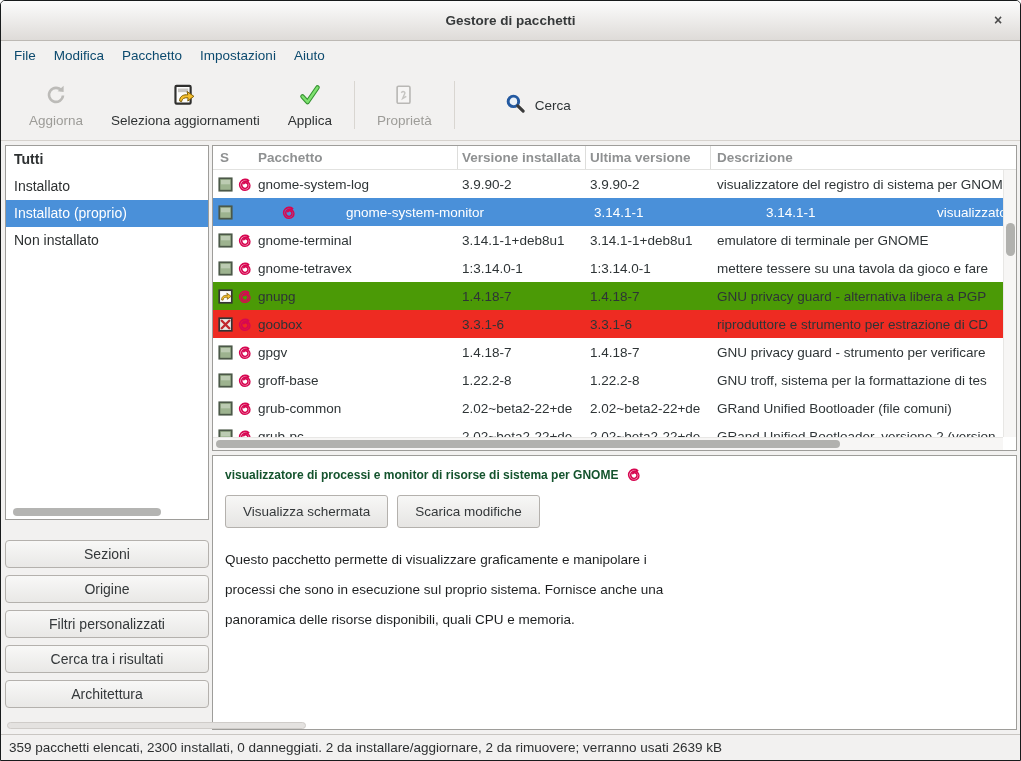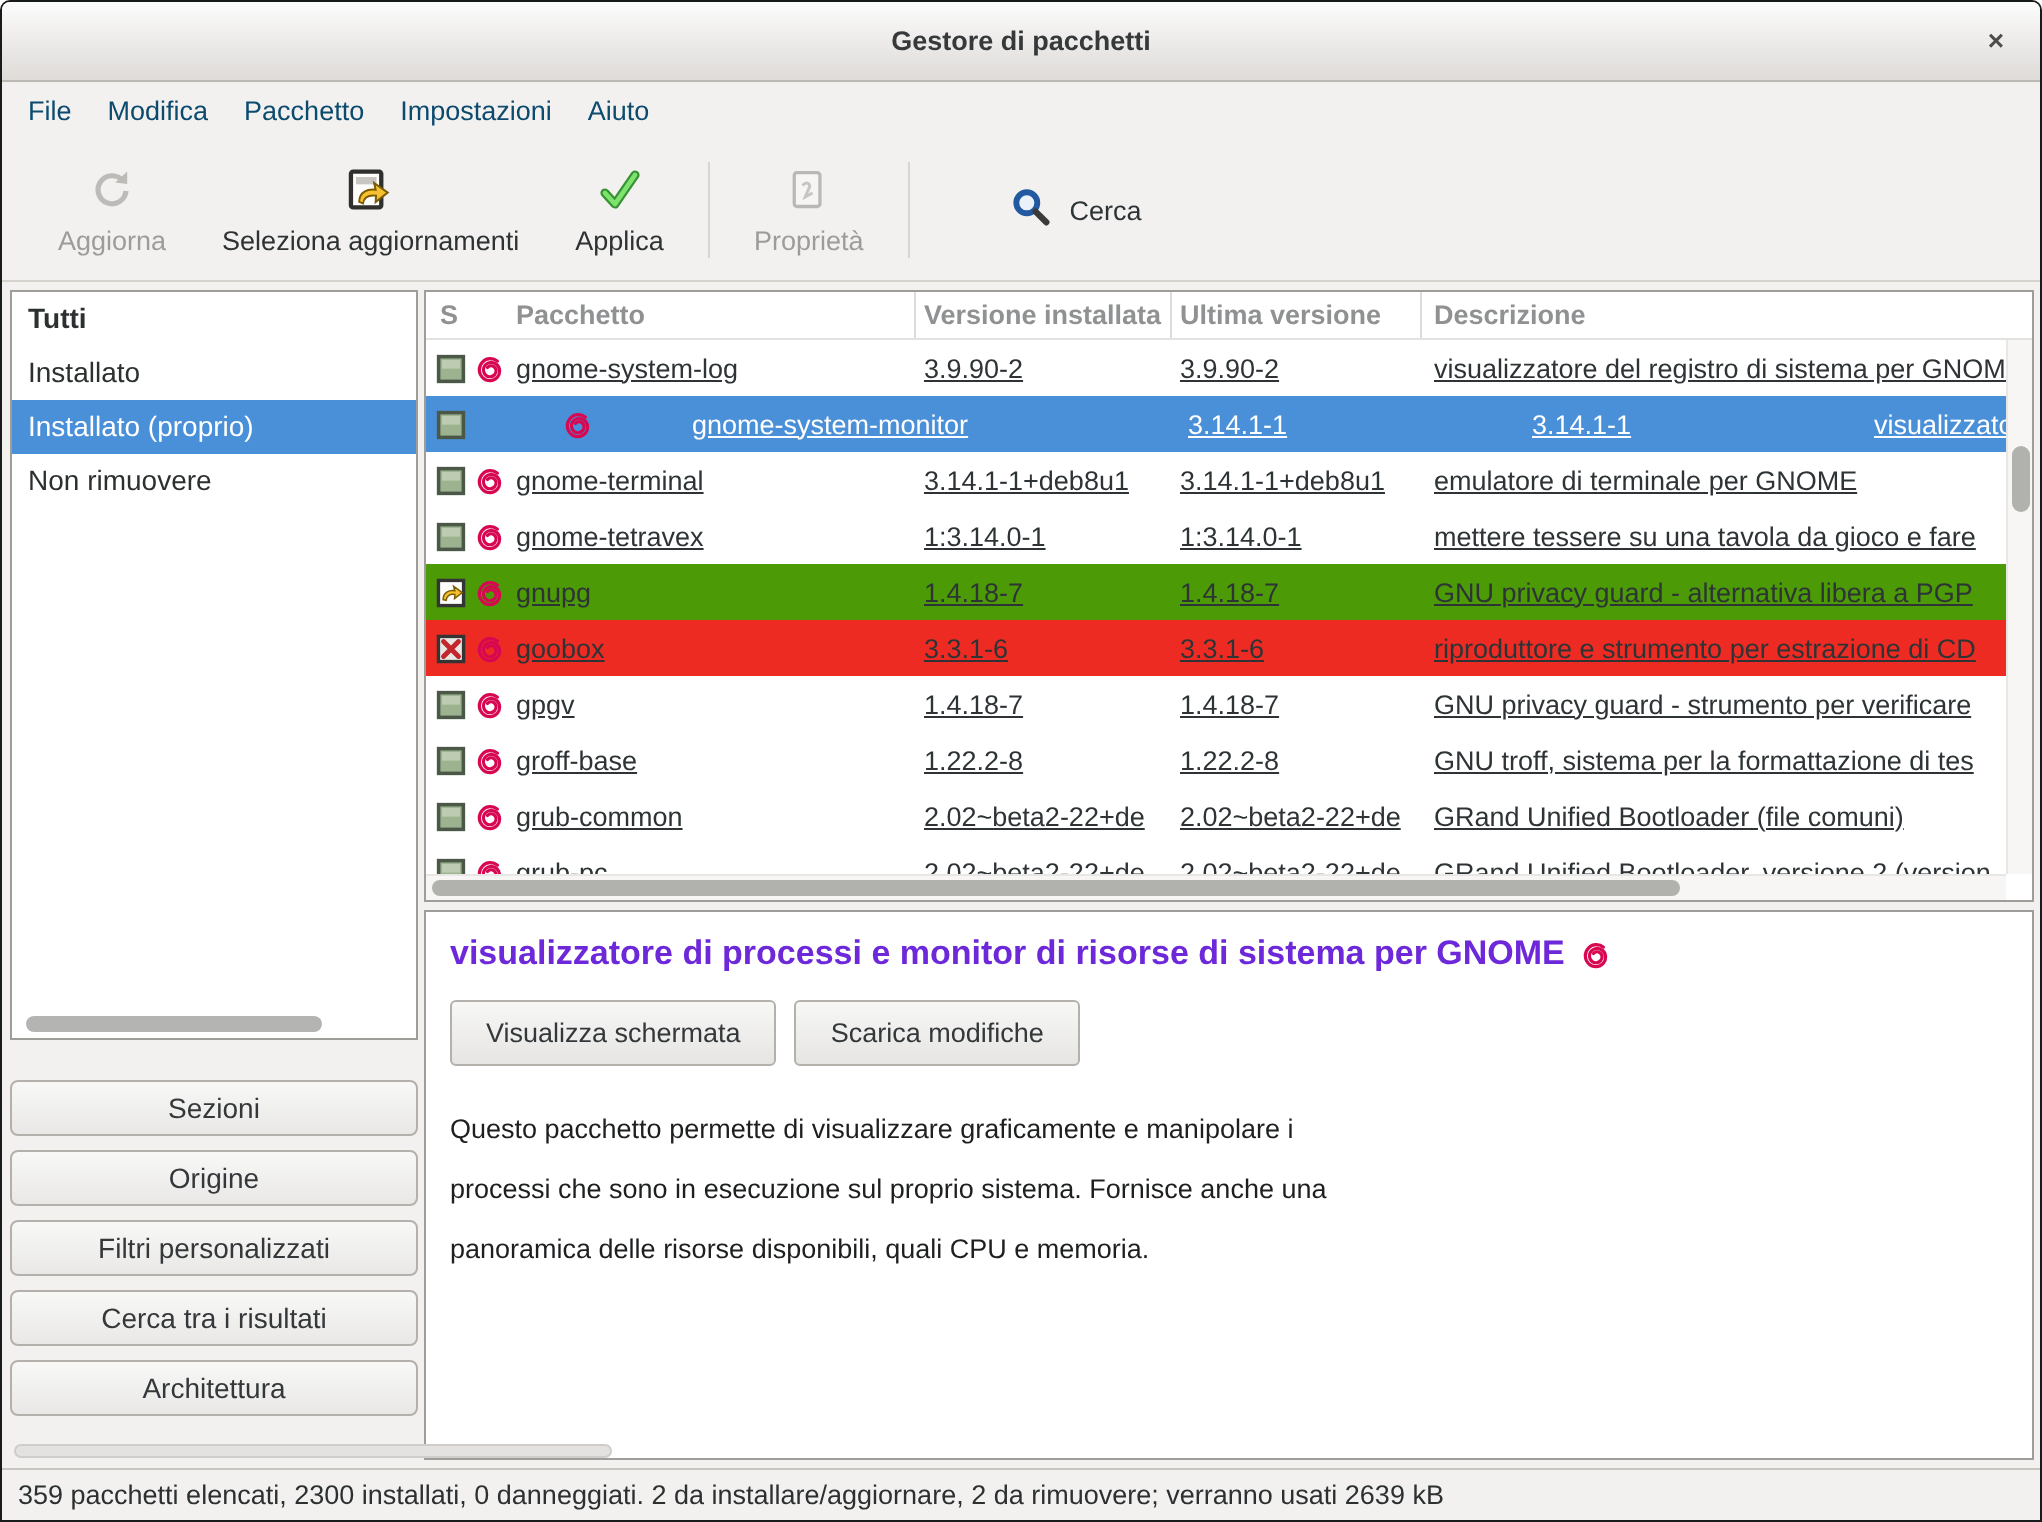--- a/index.html
+++ b/index.html
@@ -68,7 +68,7 @@
   .row.highlight-selected { background:#4a90d9; color:#fff;gap:44px; }
   .row.highlight-upgrade  { background:#4b9a06; }
   .row.highlight-remove   { background:#ee2b22; }
-  .cell { overflow:hidden; white-space:nowrap;text-decoration:underline; }
+  .cell { overflow:hidden; white-space:nowrap; }
   .c-s { width:24px; padding-left:5px; flex:0 0 24px; }
   .c-swirl { width:21px; flex:0 0 21px; }
   .c-name { width:200px; flex:0 0 200px; }

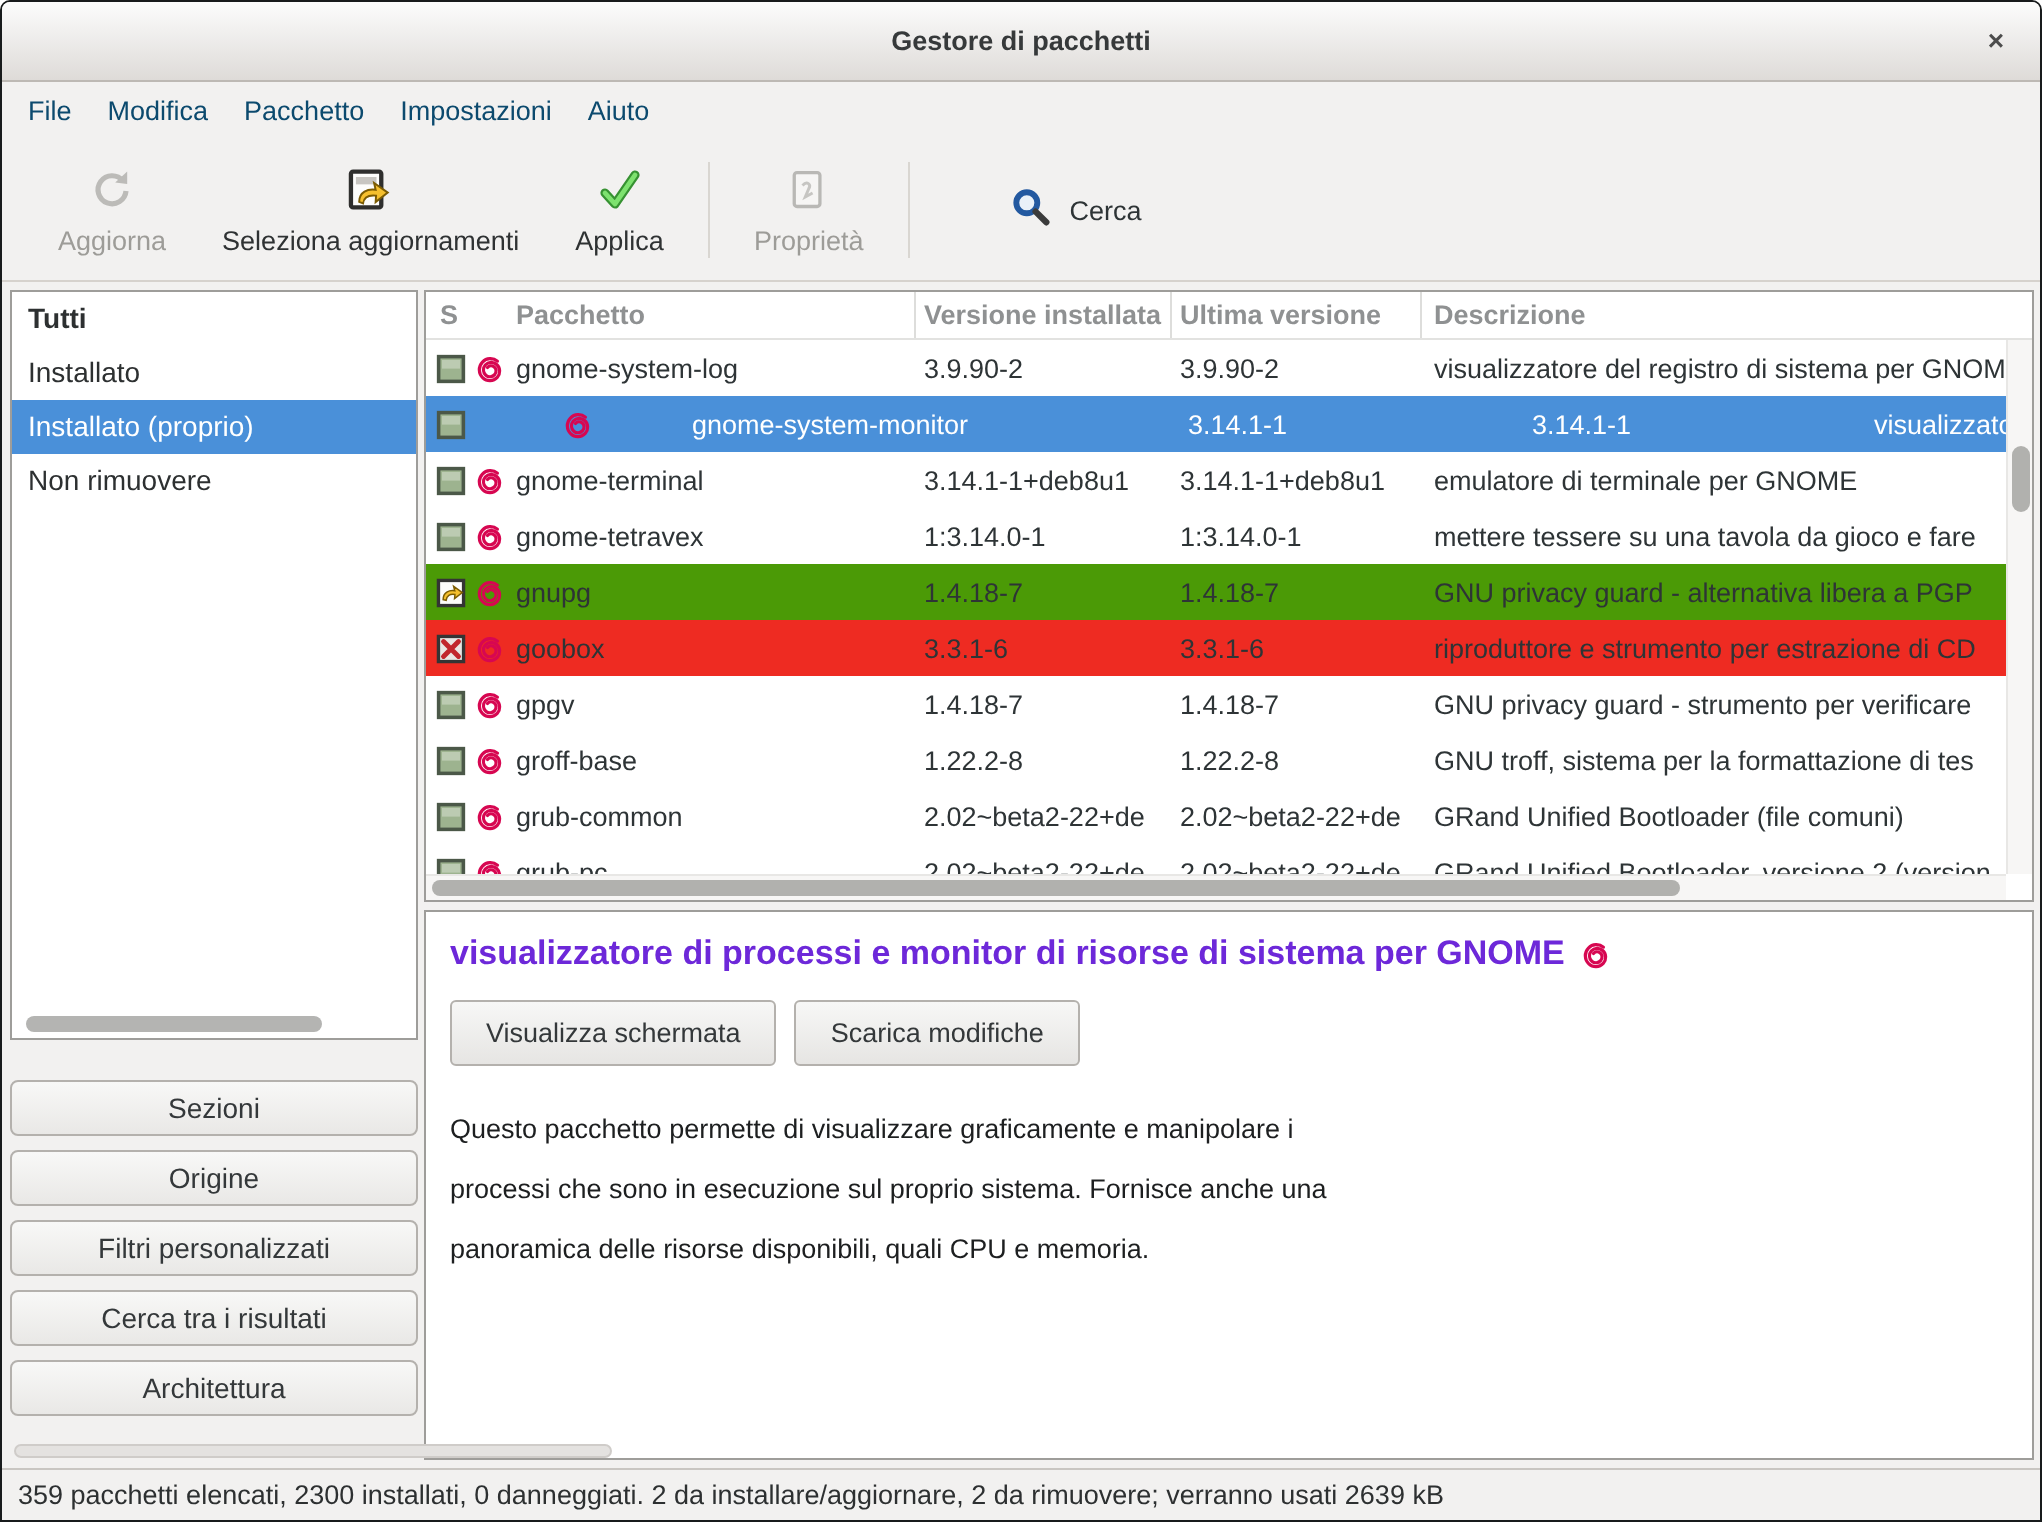--- a/index.html
+++ b/index.html
@@ -193,7 +193,7 @@
             </div>
 
             <div class="filter-item bold-false selected-false">
-              <span>Non rimuovere</span>
+              <span>Non installato</span>
             </div>
           </div>
         <div class="filter-hscroll"></div>

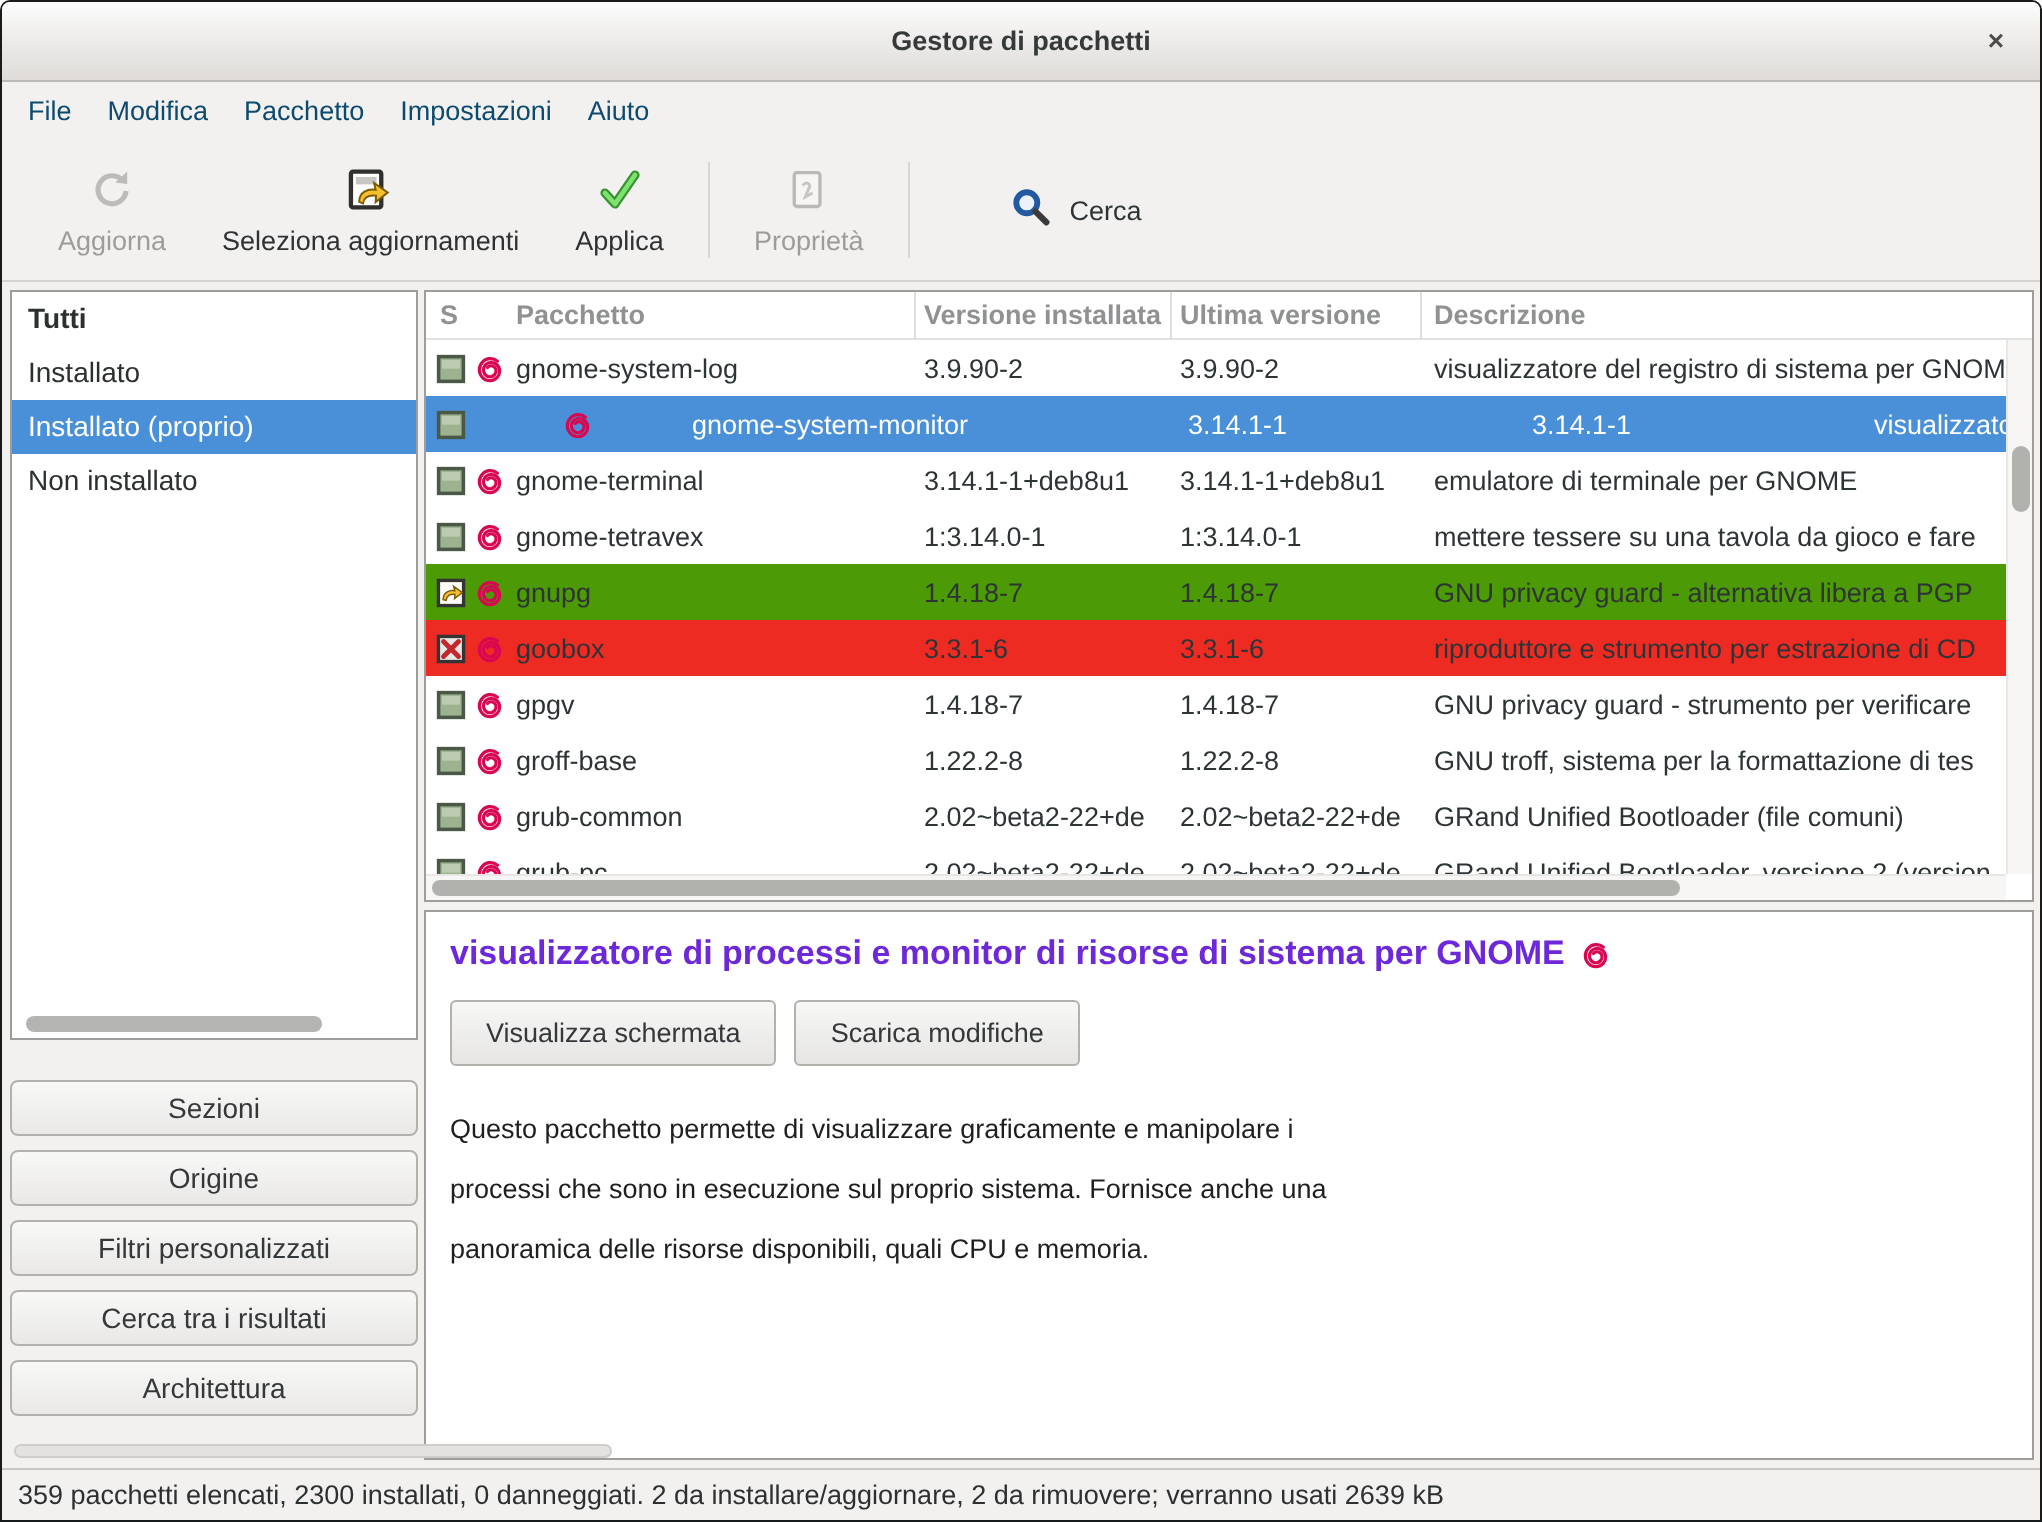--- a/index.html
+++ b/index.html
@@ -91,7 +91,7 @@
   
   .details { margin-top:4px; flex:1; background:#fff; border:1px solid #9e9d9a; padding:11px 12px; overflow:hidden; }
   .dtitle-row { display:flex; align-items:center; gap:8px; }
-  .dtitle { font-weight:bold; font-size:17px; color:#6d28d9; }
+  .dtitle { font-weight:bold; font-size:12px; color:#14532d; }
   .dbuttons { margin-top:13px; display:flex; gap:9px; }
   .dbtn { padding:8px 17px; border:1px solid #b4b1ad; border-radius:3px; color:#34383a;
           background:linear-gradient(#f7f7f6,#e6e5e3); font-size:13.5px; }

